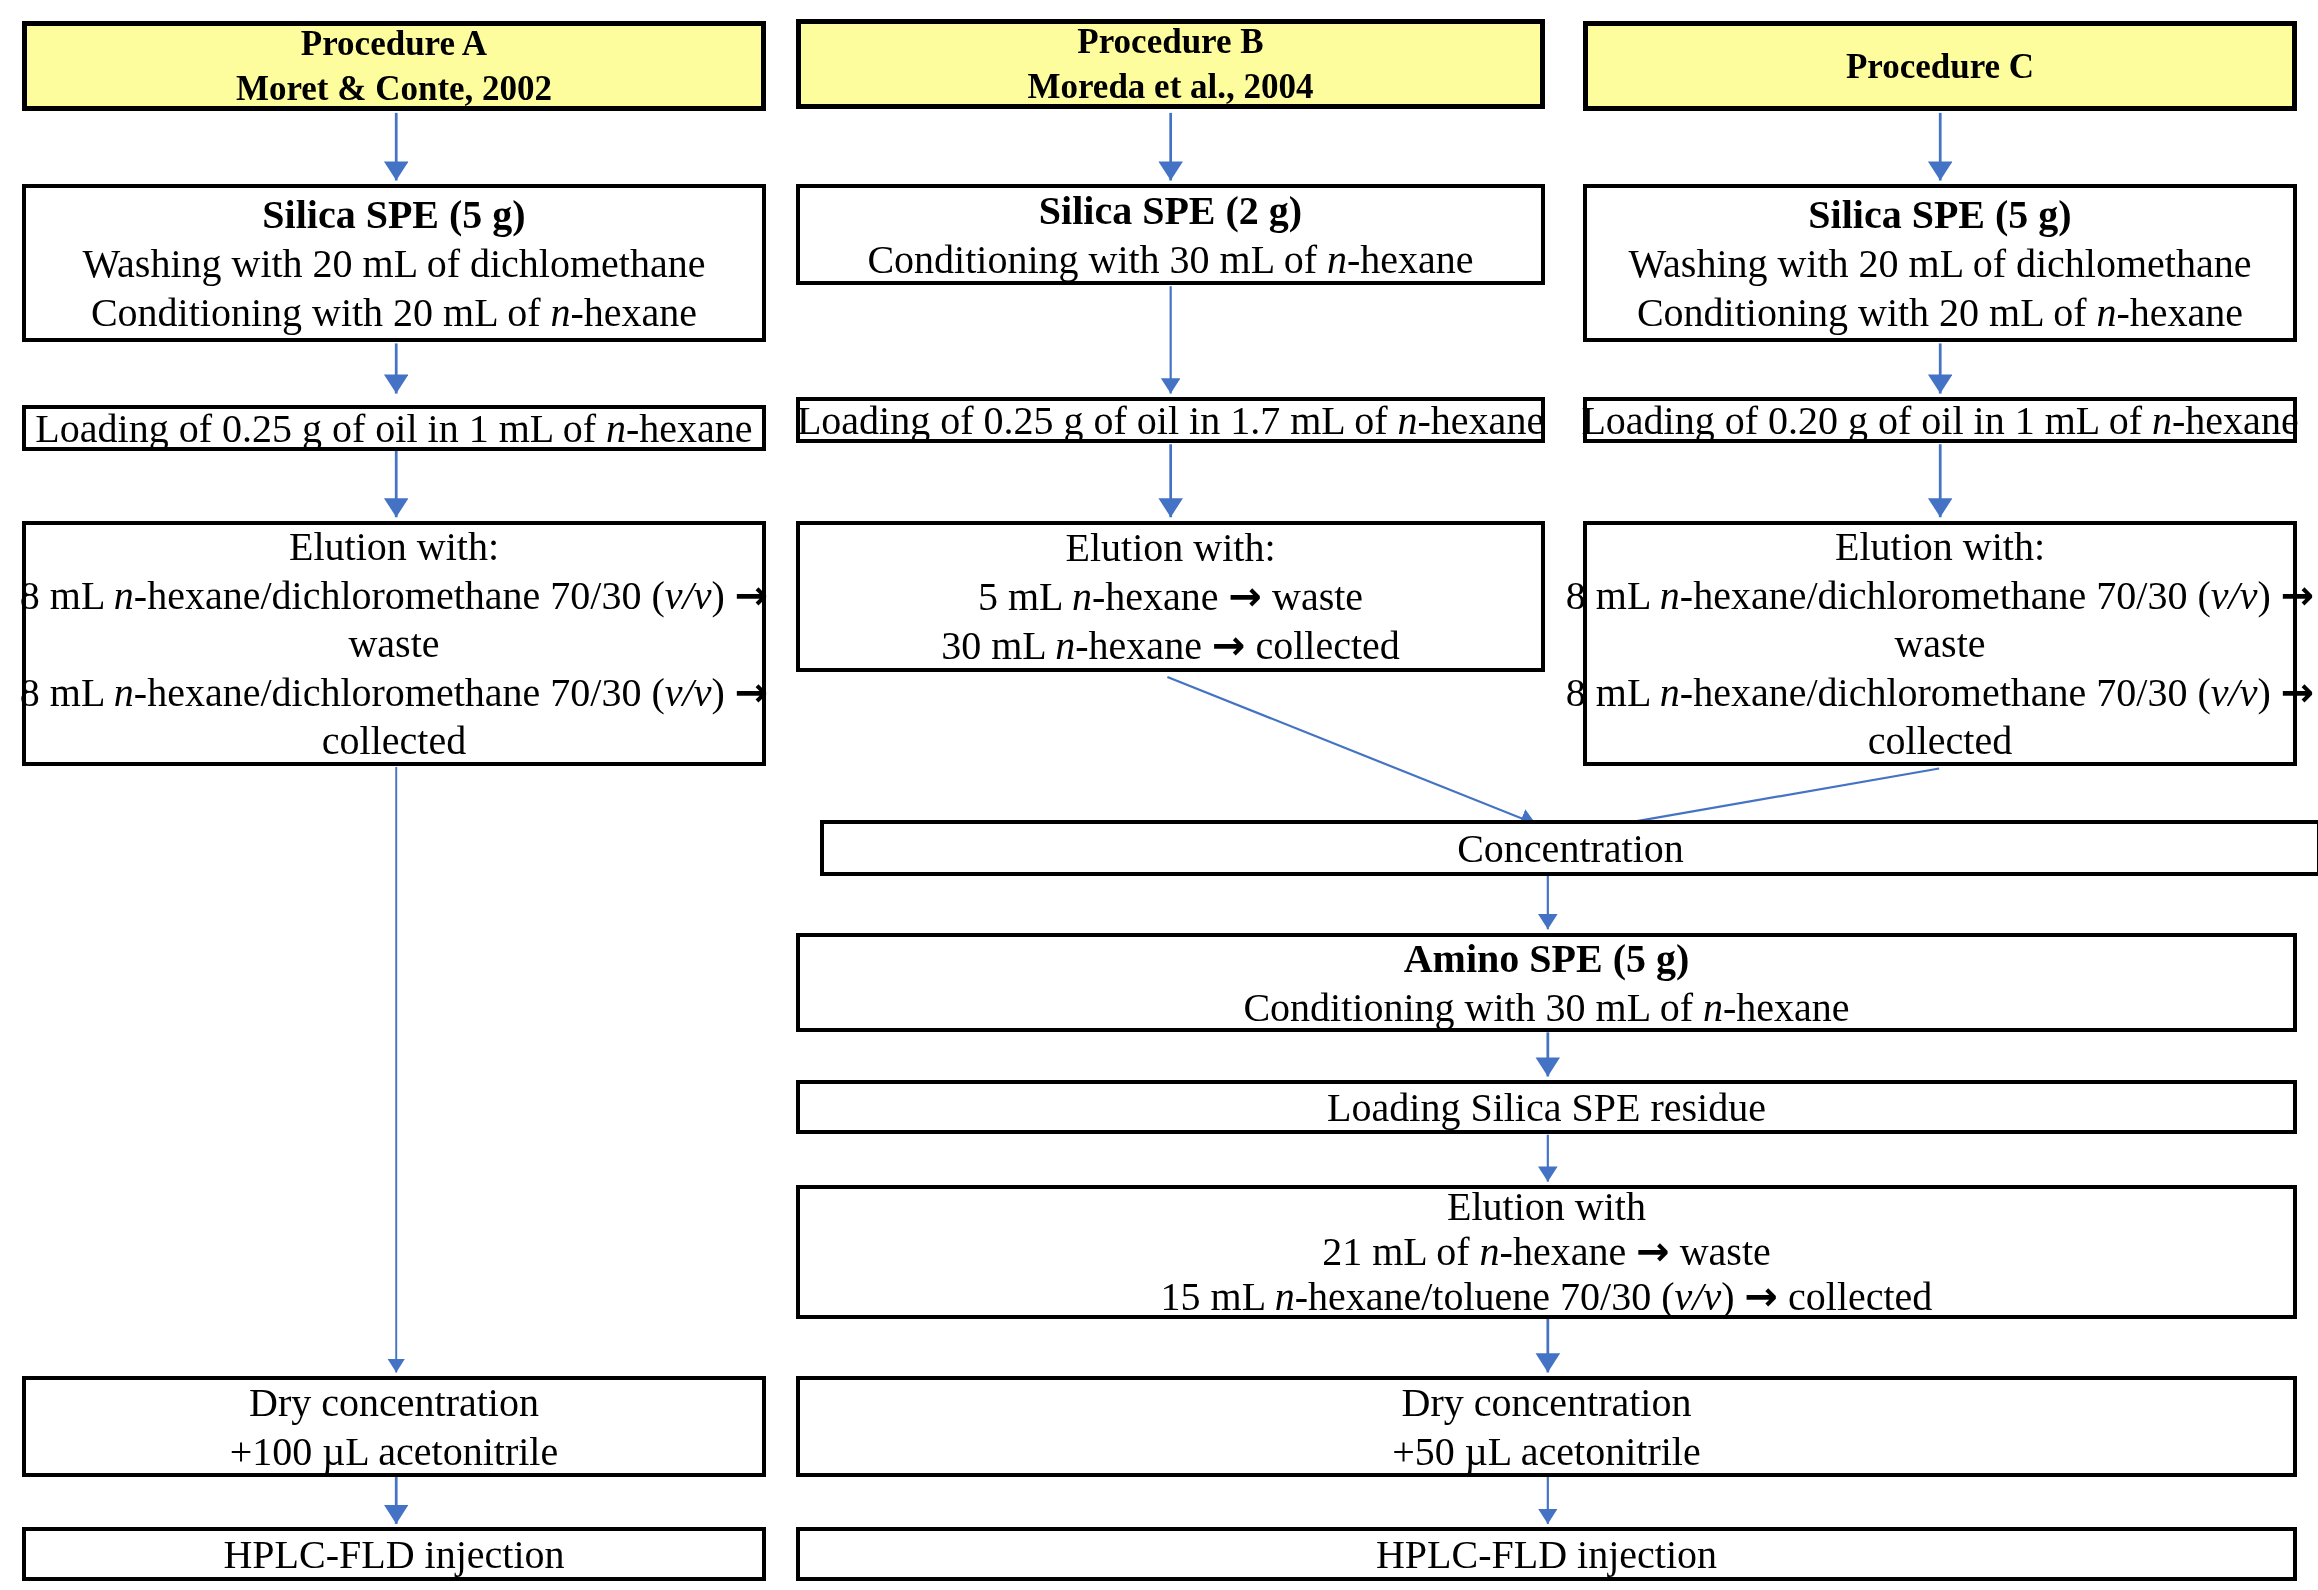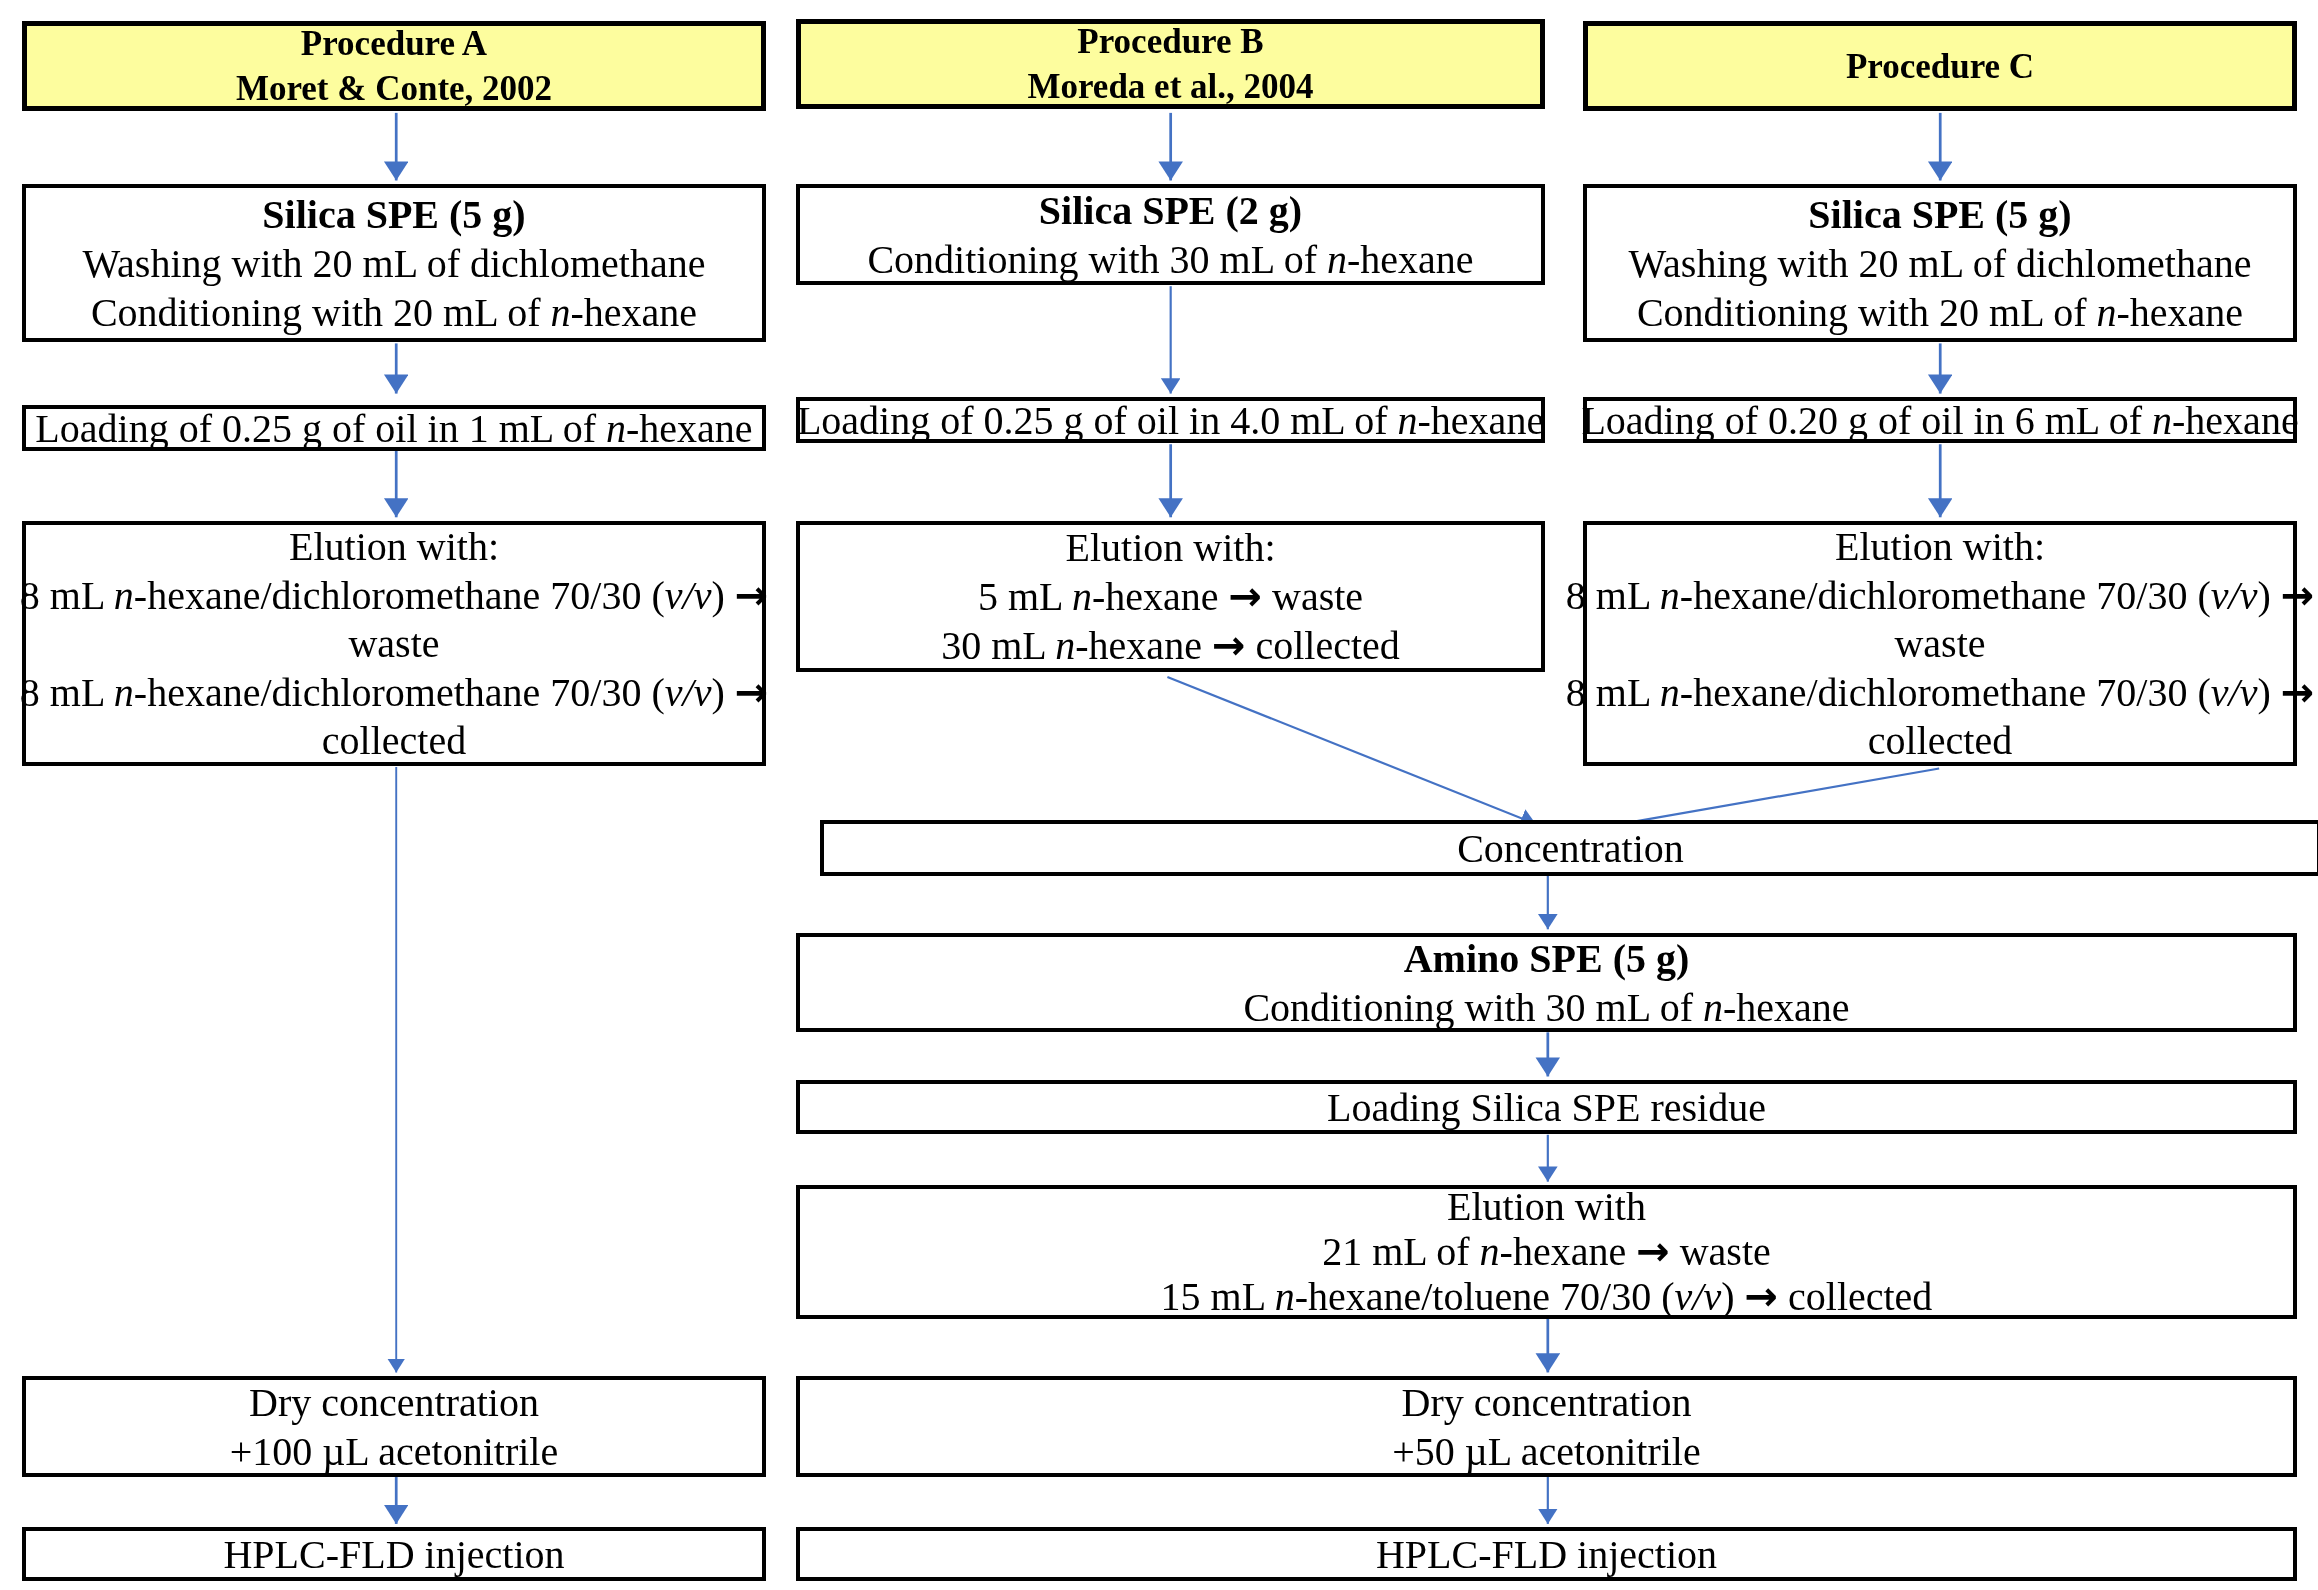--- a/index.html
+++ b/index.html
@@ -124,7 +124,7 @@
   </div>
 
   <div class="box" style="left:796px;top:397px;width:749px;height:46px">
-    <div class="ln"><span>Loading of 0.25 g of oil in 4.0 mL of </span><i>n</i><span>-hexane</span></div>
+    <div class="ln"><span>Loading of 0.25 g of oil in 1.7 mL of </span><i>n</i><span>-hexane</span></div>
   </div>
 
   <div class="box lh88" style="left:796px;top:521px;width:749px;height:151px">

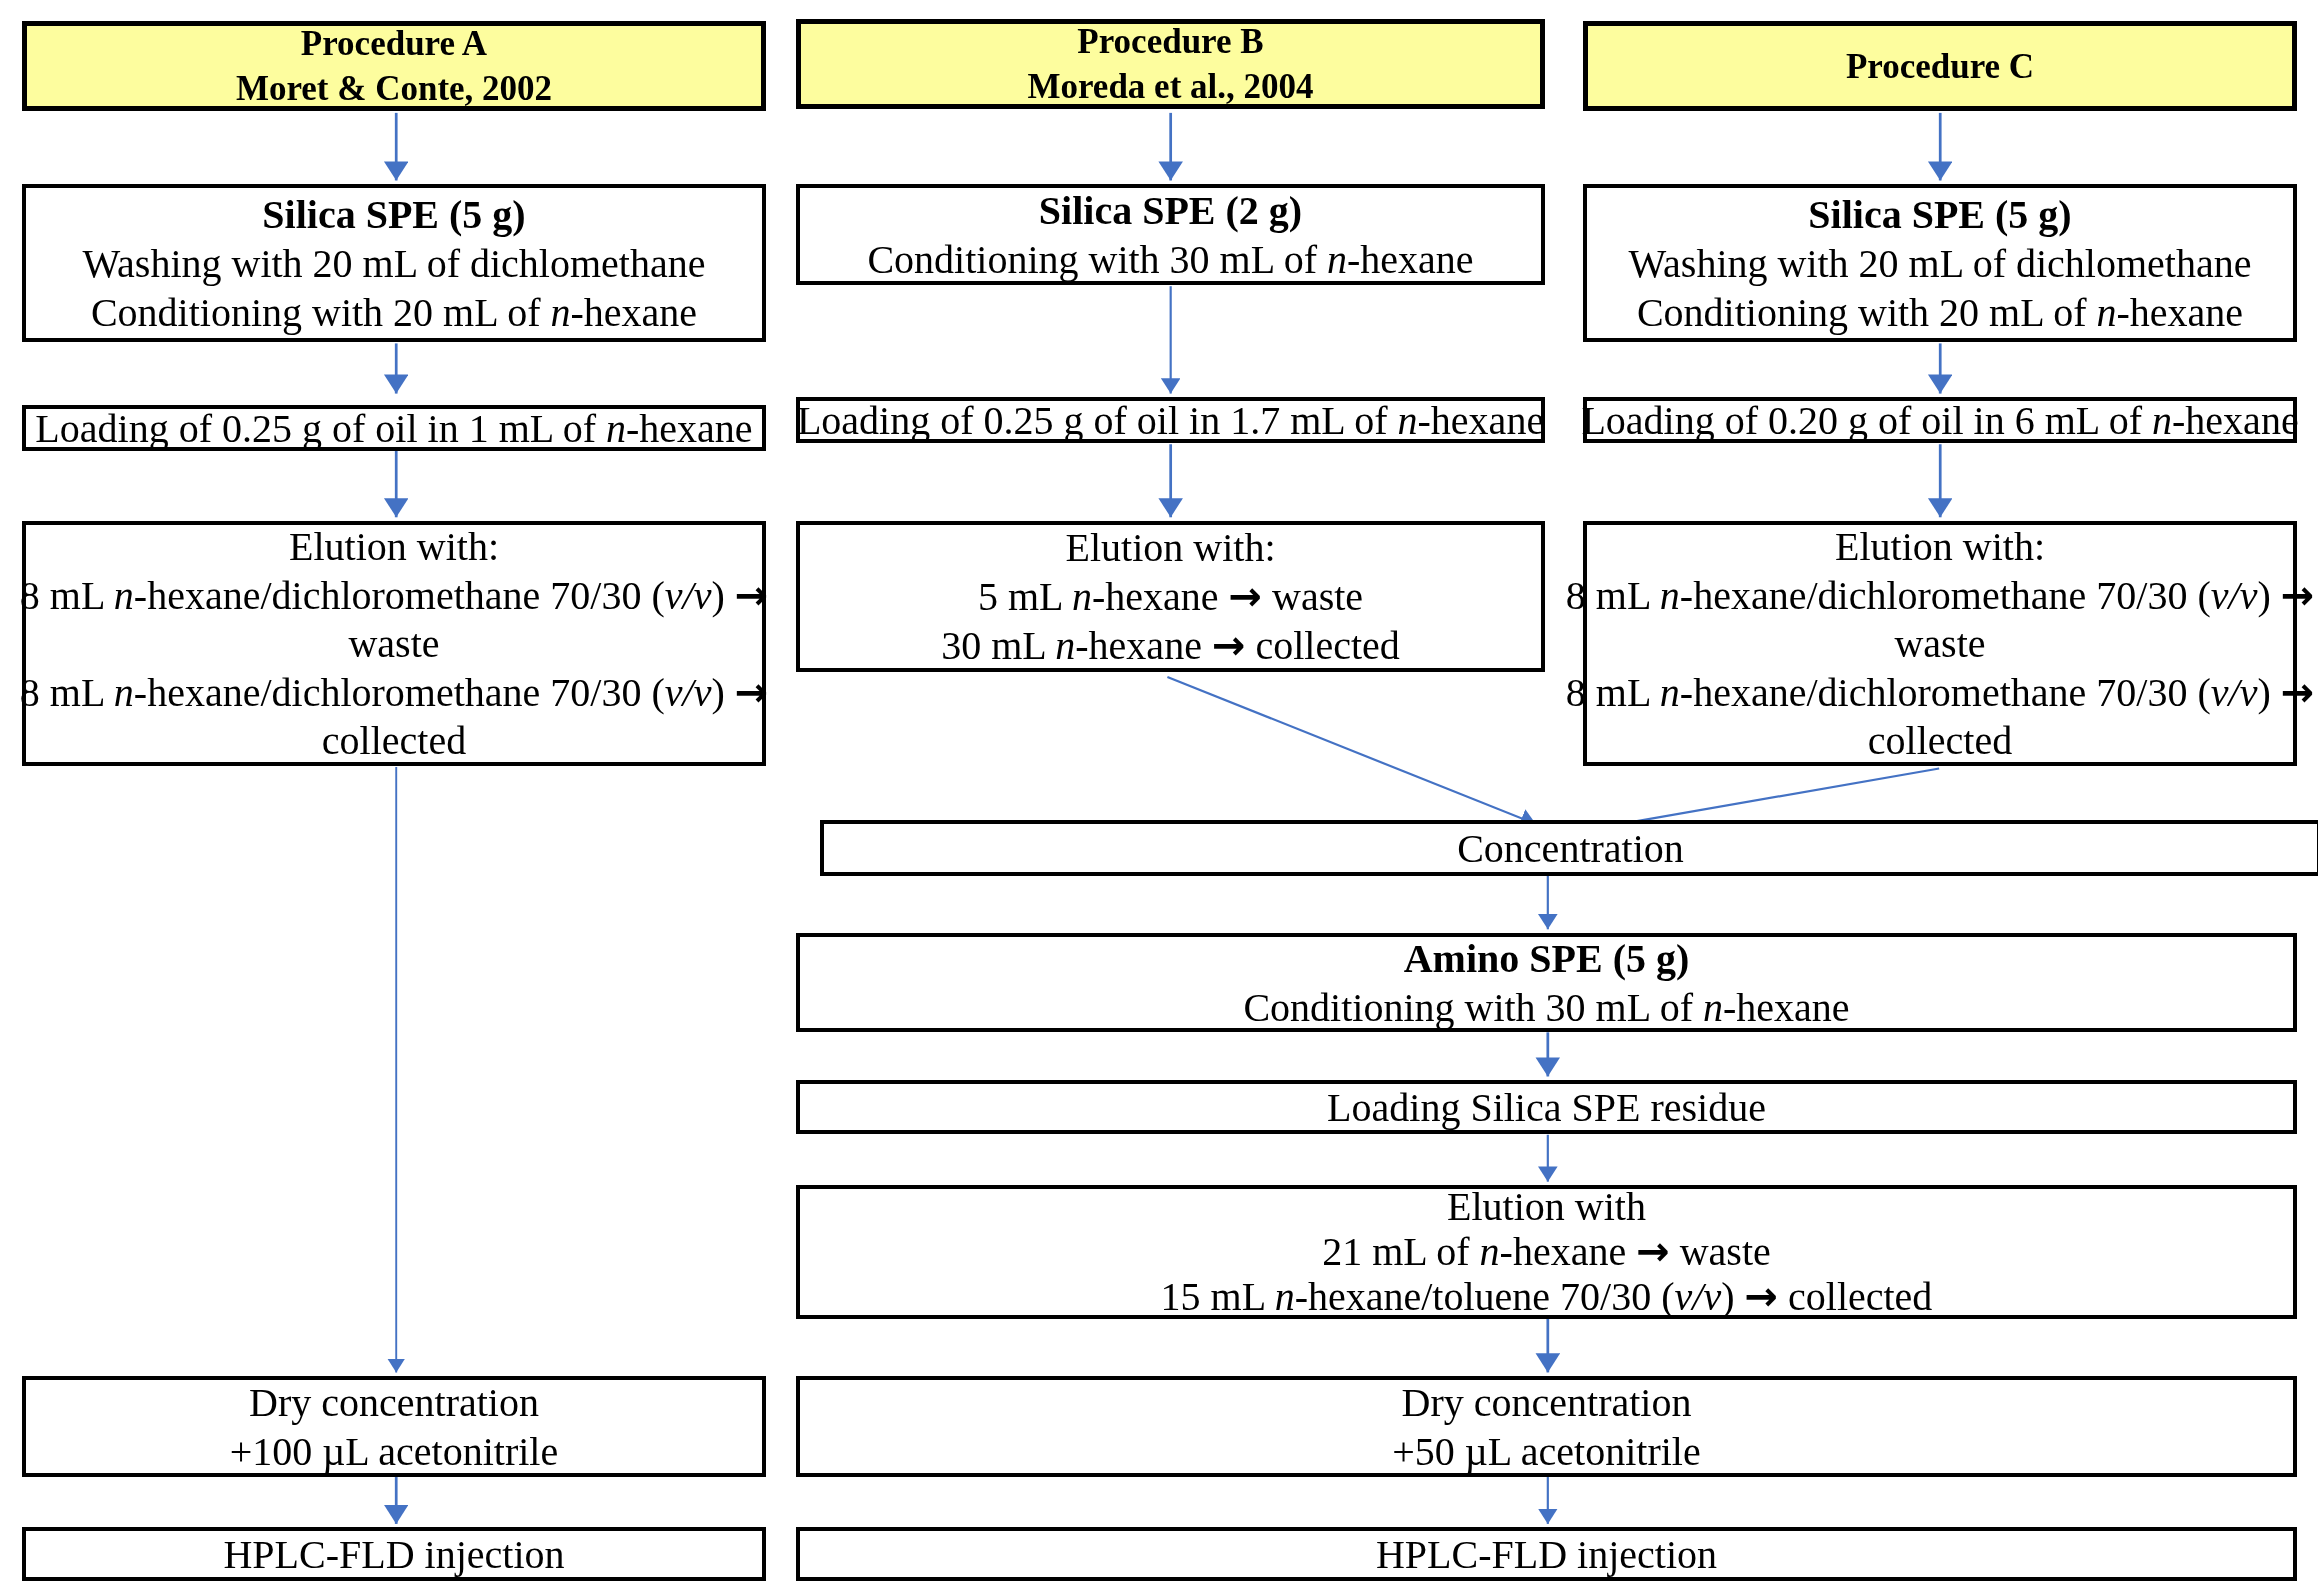--- a/index.html
+++ b/index.html
@@ -144,7 +144,7 @@
   </div>
 
   <div class="box" style="left:1583px;top:397px;width:714px;height:46px">
-    <div class="ln"><span>Loading of 0.20 g of oil in 6 mL of </span><i>n</i><span>-hexane</span></div>
+    <div class="ln"><span>Loading of 0.20 g of oil in 1 mL of </span><i>n</i><span>-hexane</span></div>
   </div>
 
   <div class="box lh88" style="left:1583px;top:521px;width:714px;height:245px">

